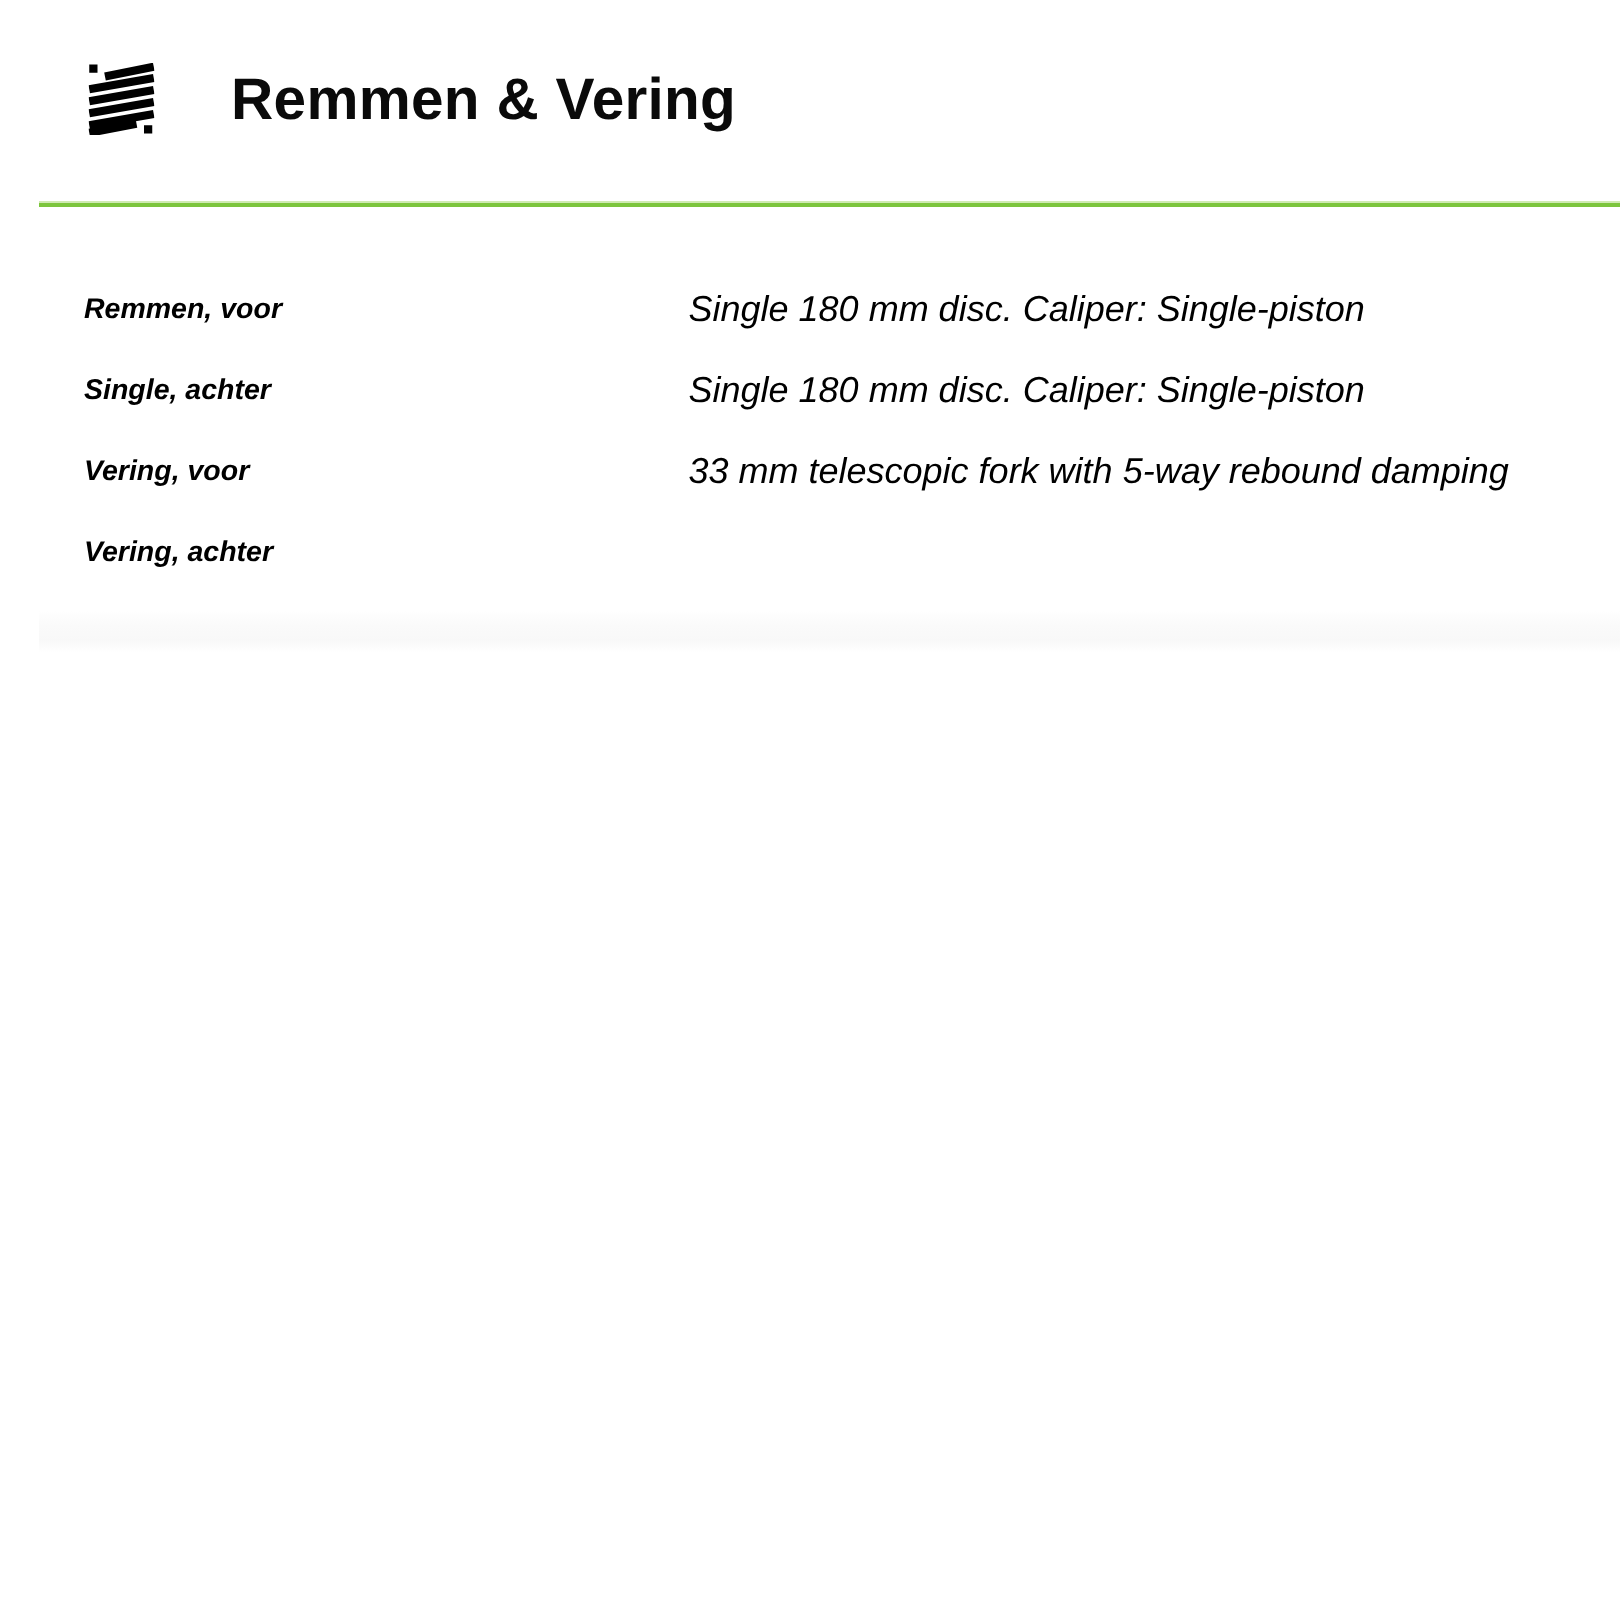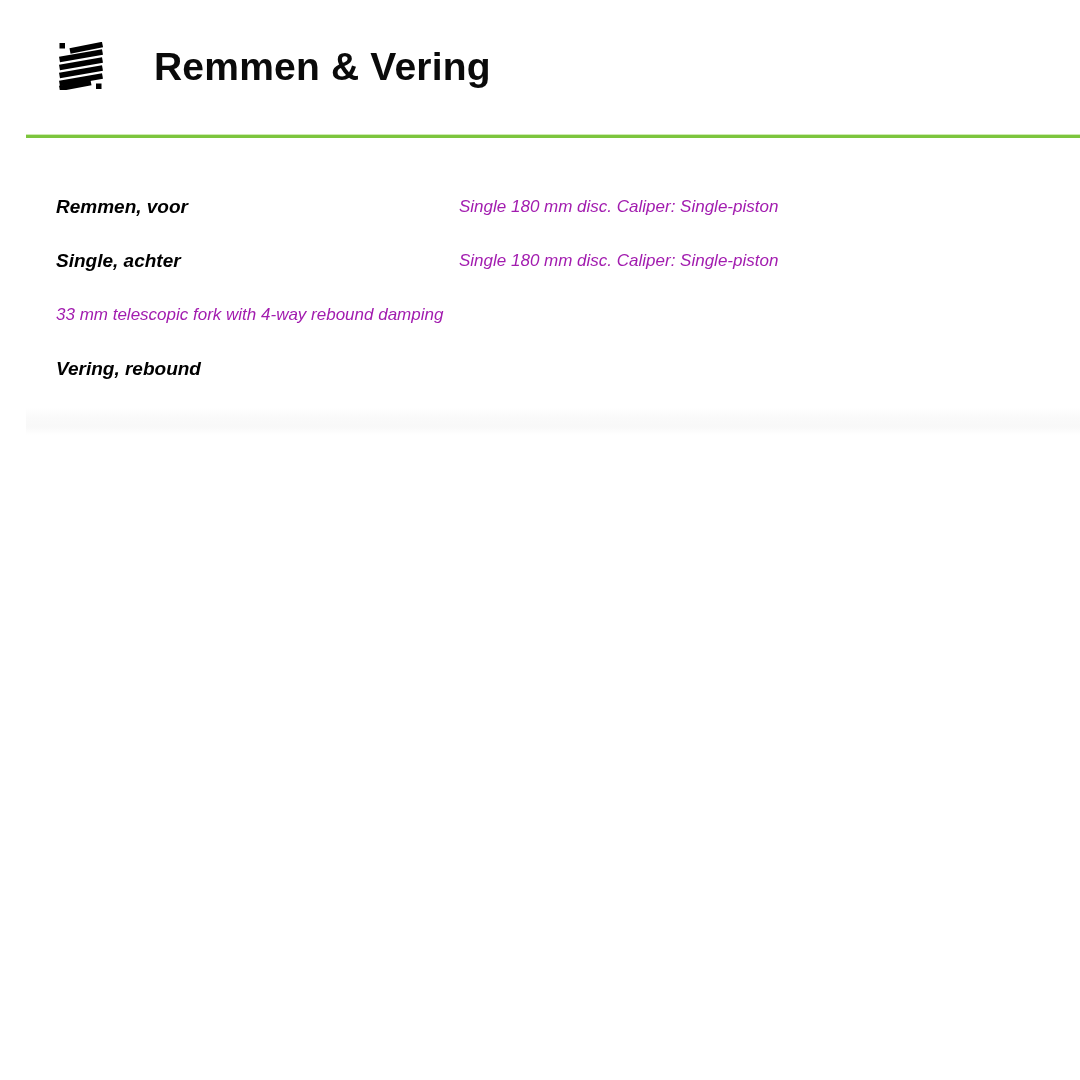--- a/index.html
+++ b/index.html
@@ -56,9 +56,9 @@
     line-height: 31px;
   }
   .spec-value {
-    font-size: 17px;
+    font-size: 24px;
     font-weight: 400;
-    color: #a21caf;
+    color: #000000;
     line-height: 31px;
   }
   .section-band {

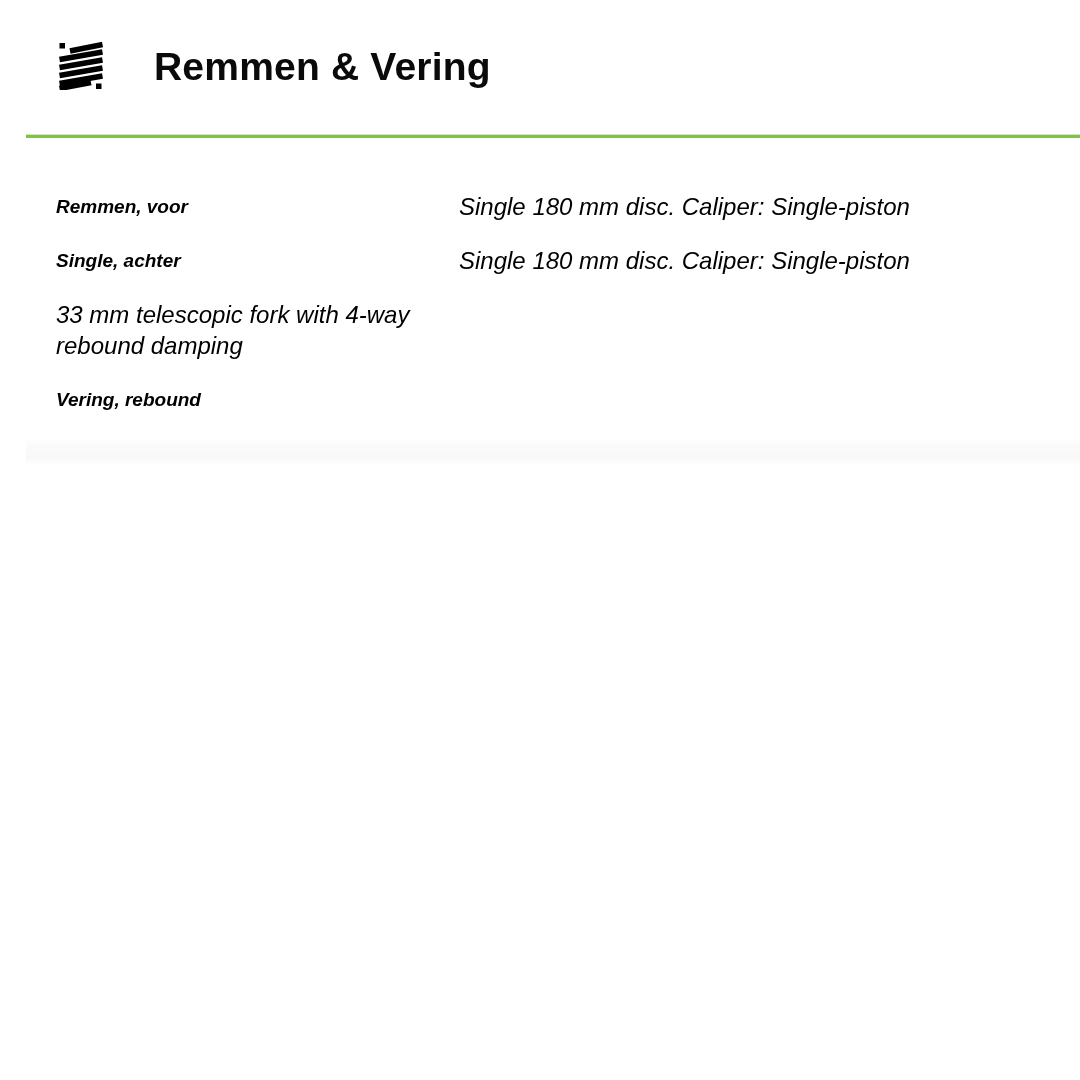--- a/index.html
+++ b/index.html
@@ -107,6 +107,7 @@
   </div>
 
   <div class="spec-row">
+    <div class="spec-label">Vering, voor</div>
     <div class="spec-value">33 mm telescopic fork with 4-way rebound damping</div>
   </div>
 

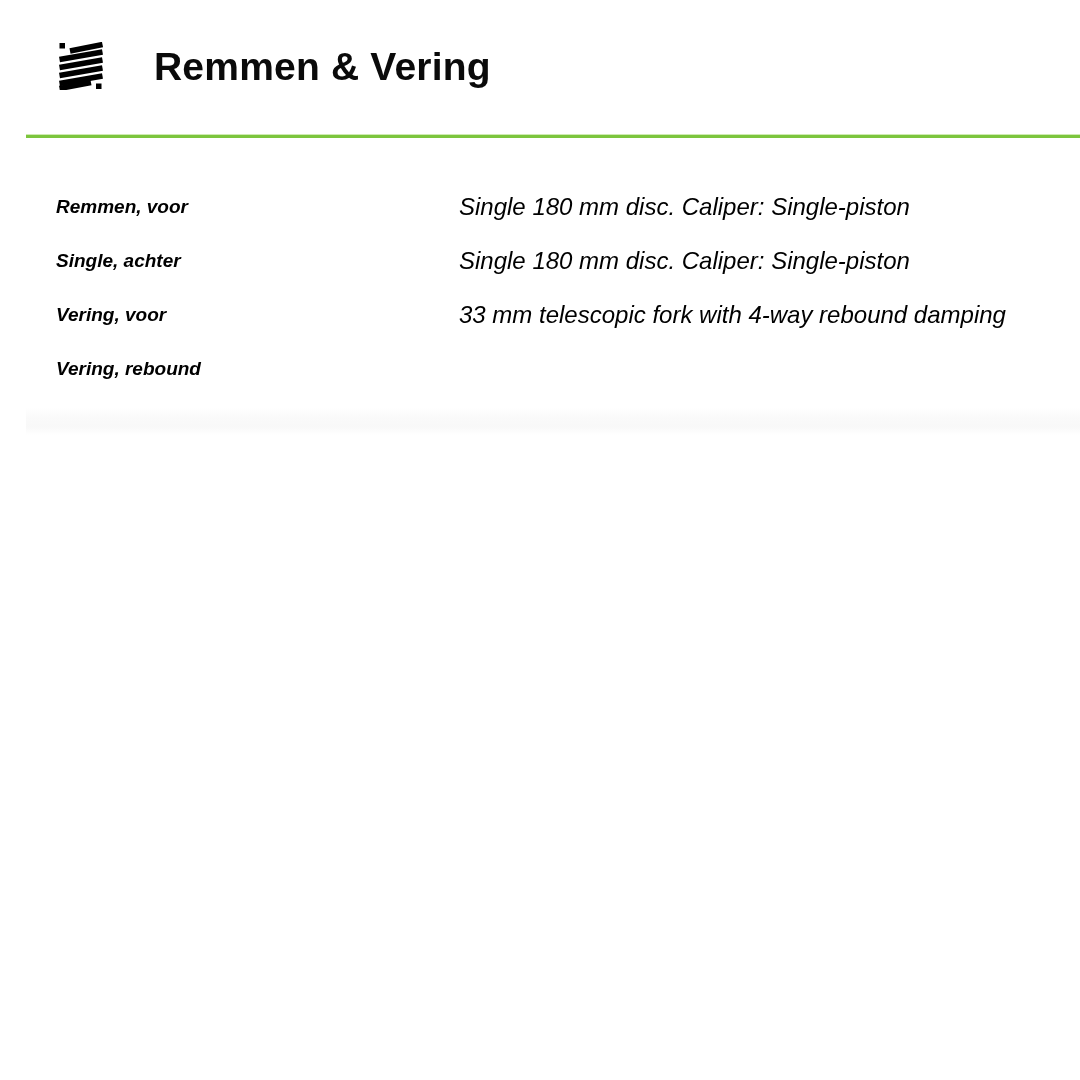--- a/index.html
+++ b/index.html
@@ -108,7 +108,7 @@
 
   <div class="spec-row">
     <div class="spec-label">Vering, voor</div>
-    <div class="spec-value">33 mm telescopic fork with 4-way rebound damping</div>
+    <div class="spec-value">33 mm telescopic fork with 5-way rebound damping</div>
   </div>
 
   <div class="spec-row">

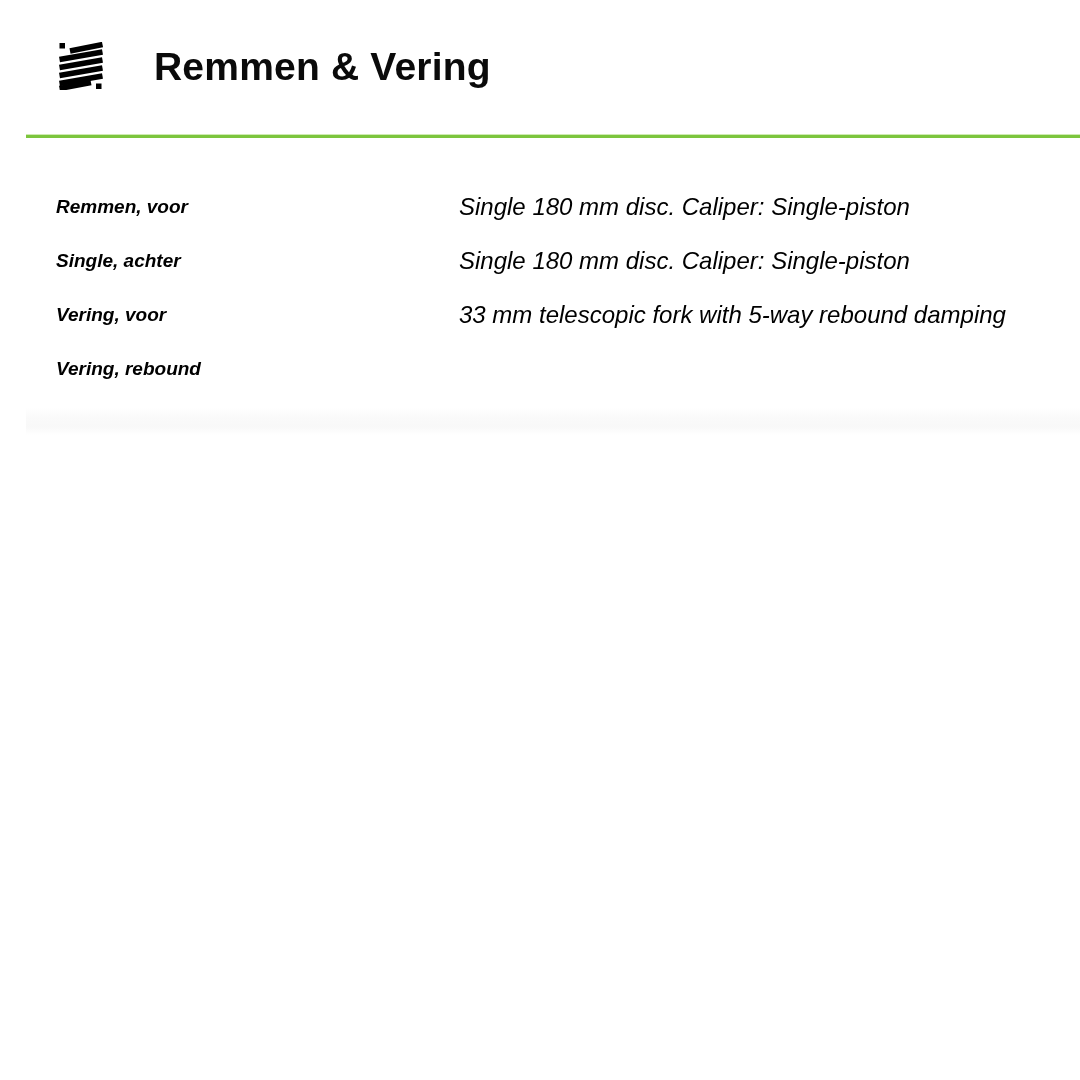--- a/index.html
+++ b/index.html
@@ -112,7 +112,7 @@
   </div>
 
   <div class="spec-row">
-    <div class="spec-label">Vering, rebound</div>
+    <div class="spec-label">Vering, achter</div>
   </div>
 </div>
 

